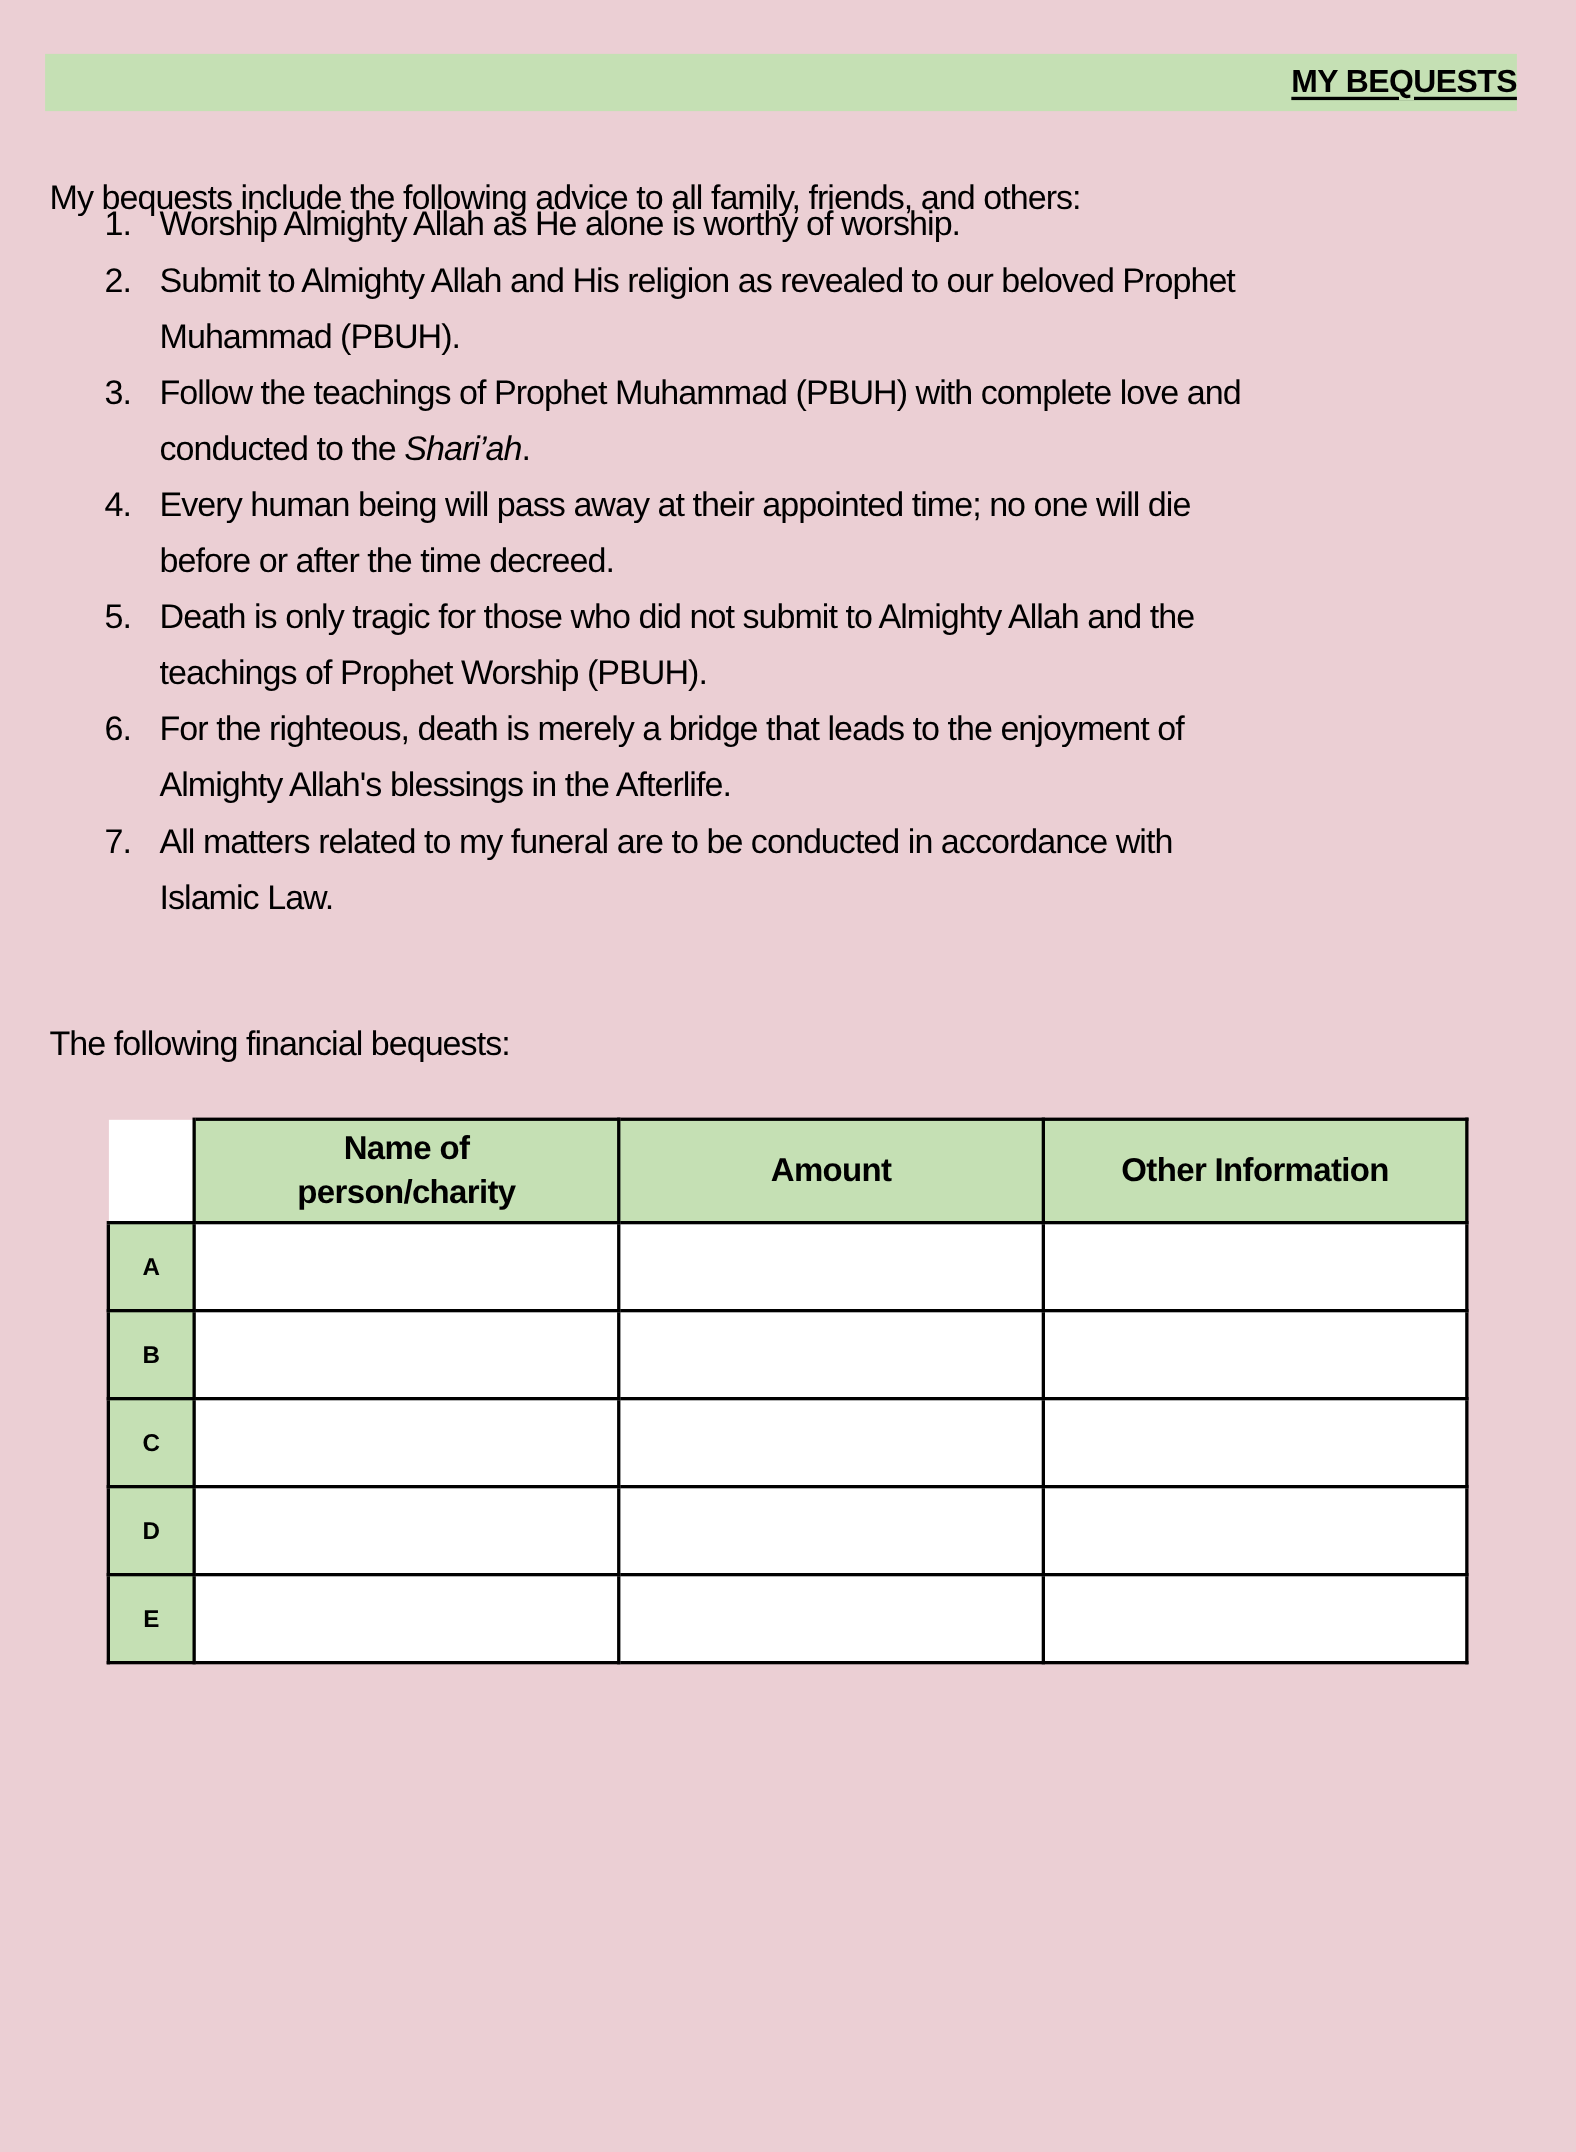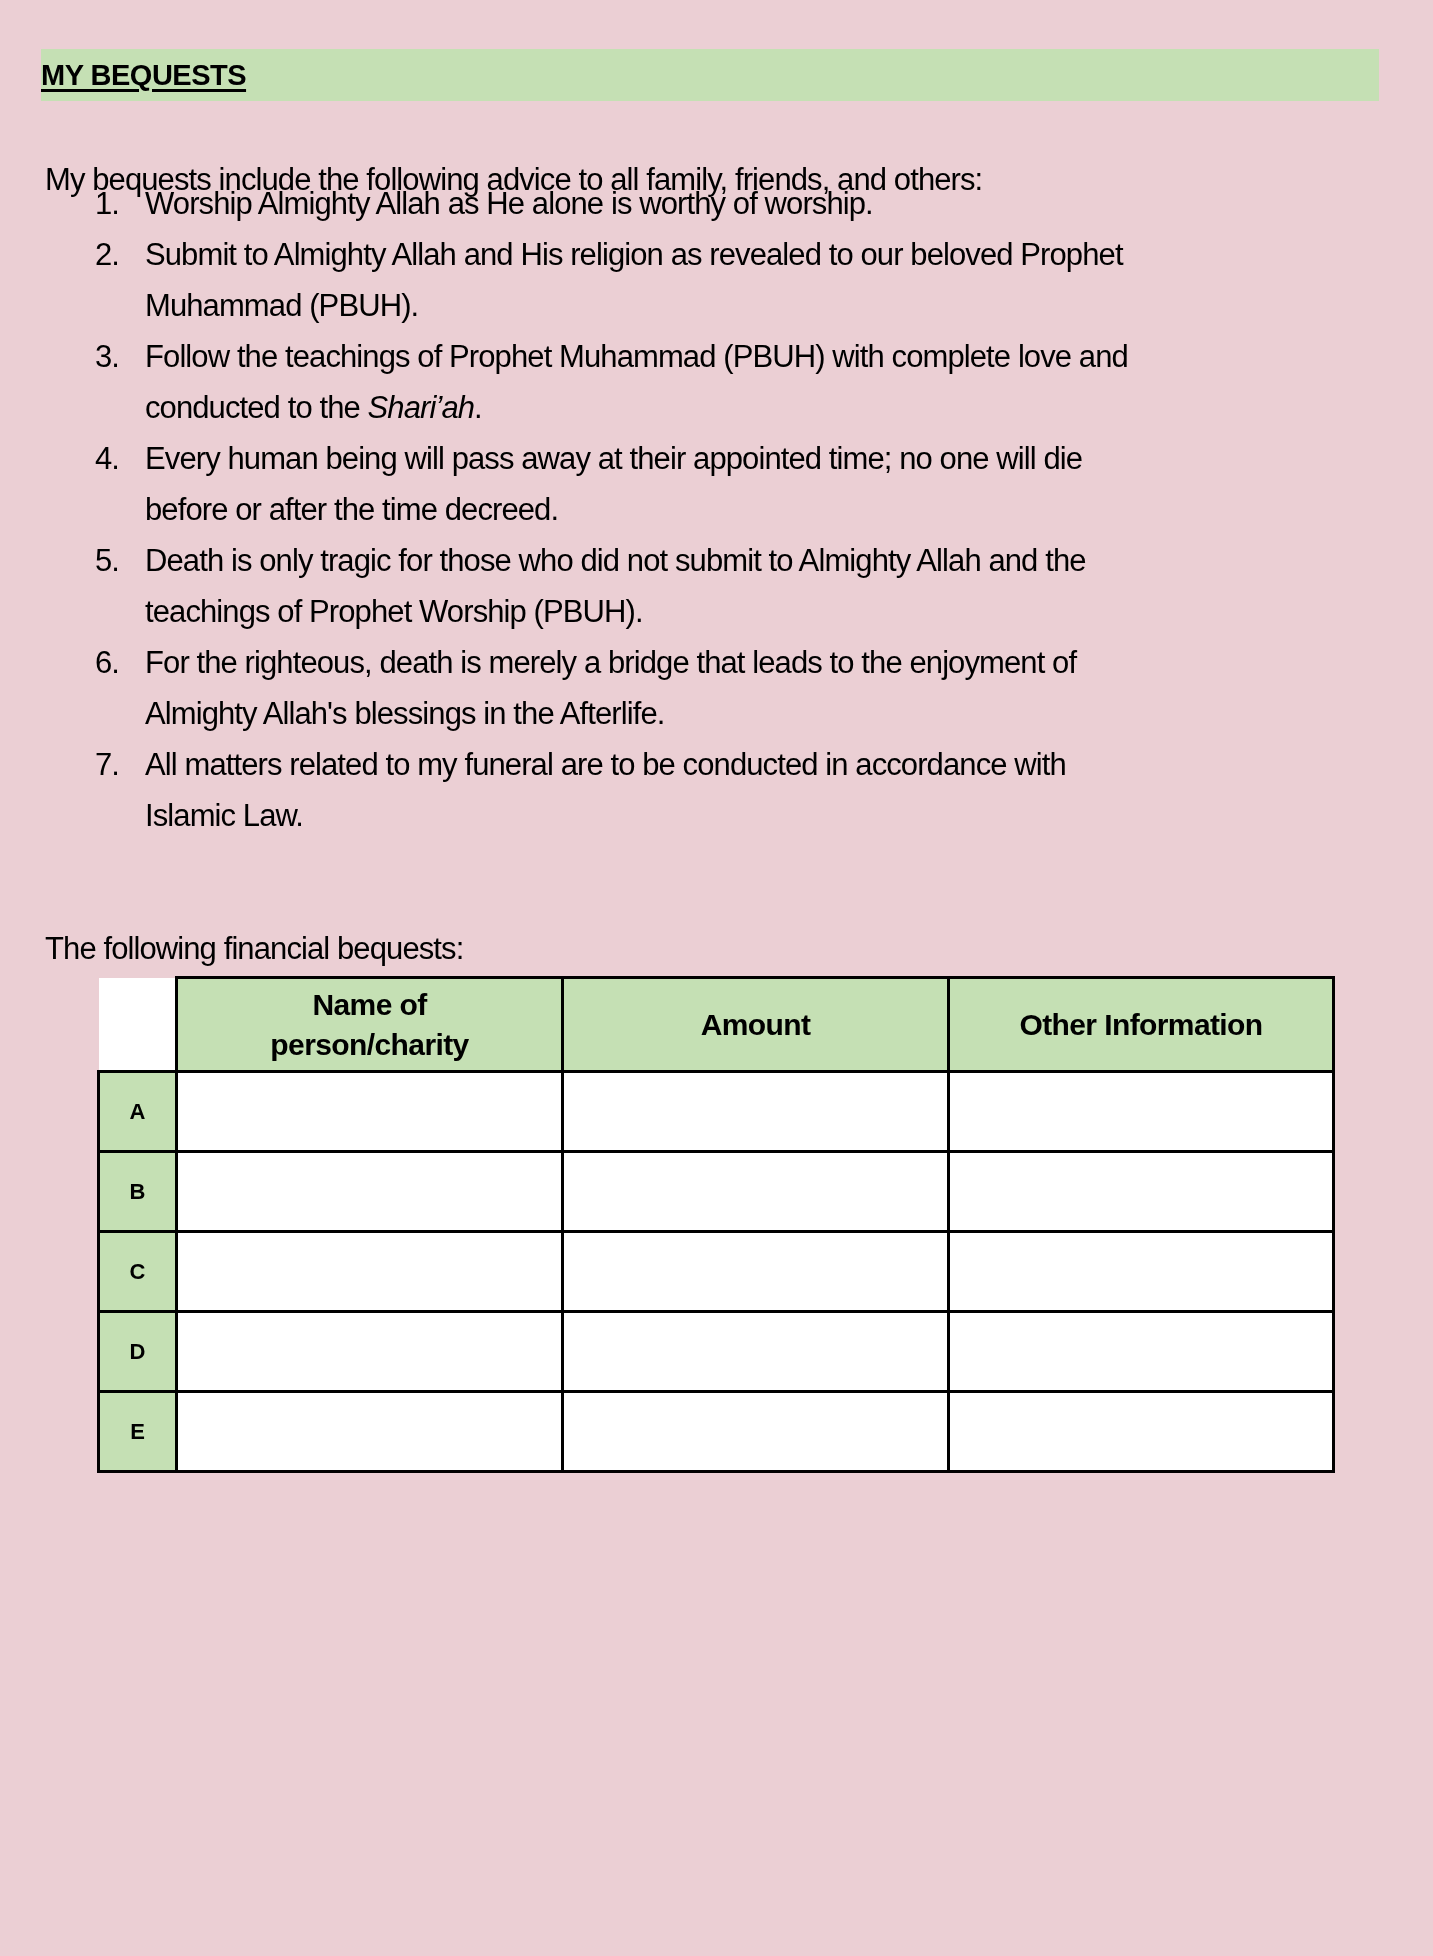--- a/index.html
+++ b/index.html
@@ -14,7 +14,7 @@
   .title-band {
     position: absolute; left: 41px; top: 49px; width: 1338px; height: 52px;
     background: #C5E0B4;
-    display: flex; align-items: center; justify-content: flex-start;
+    display: flex; align-items: center; justify-content: flex-end;
   }
   .title {
     font-weight: bold; font-size: 29px; text-decoration: underline;

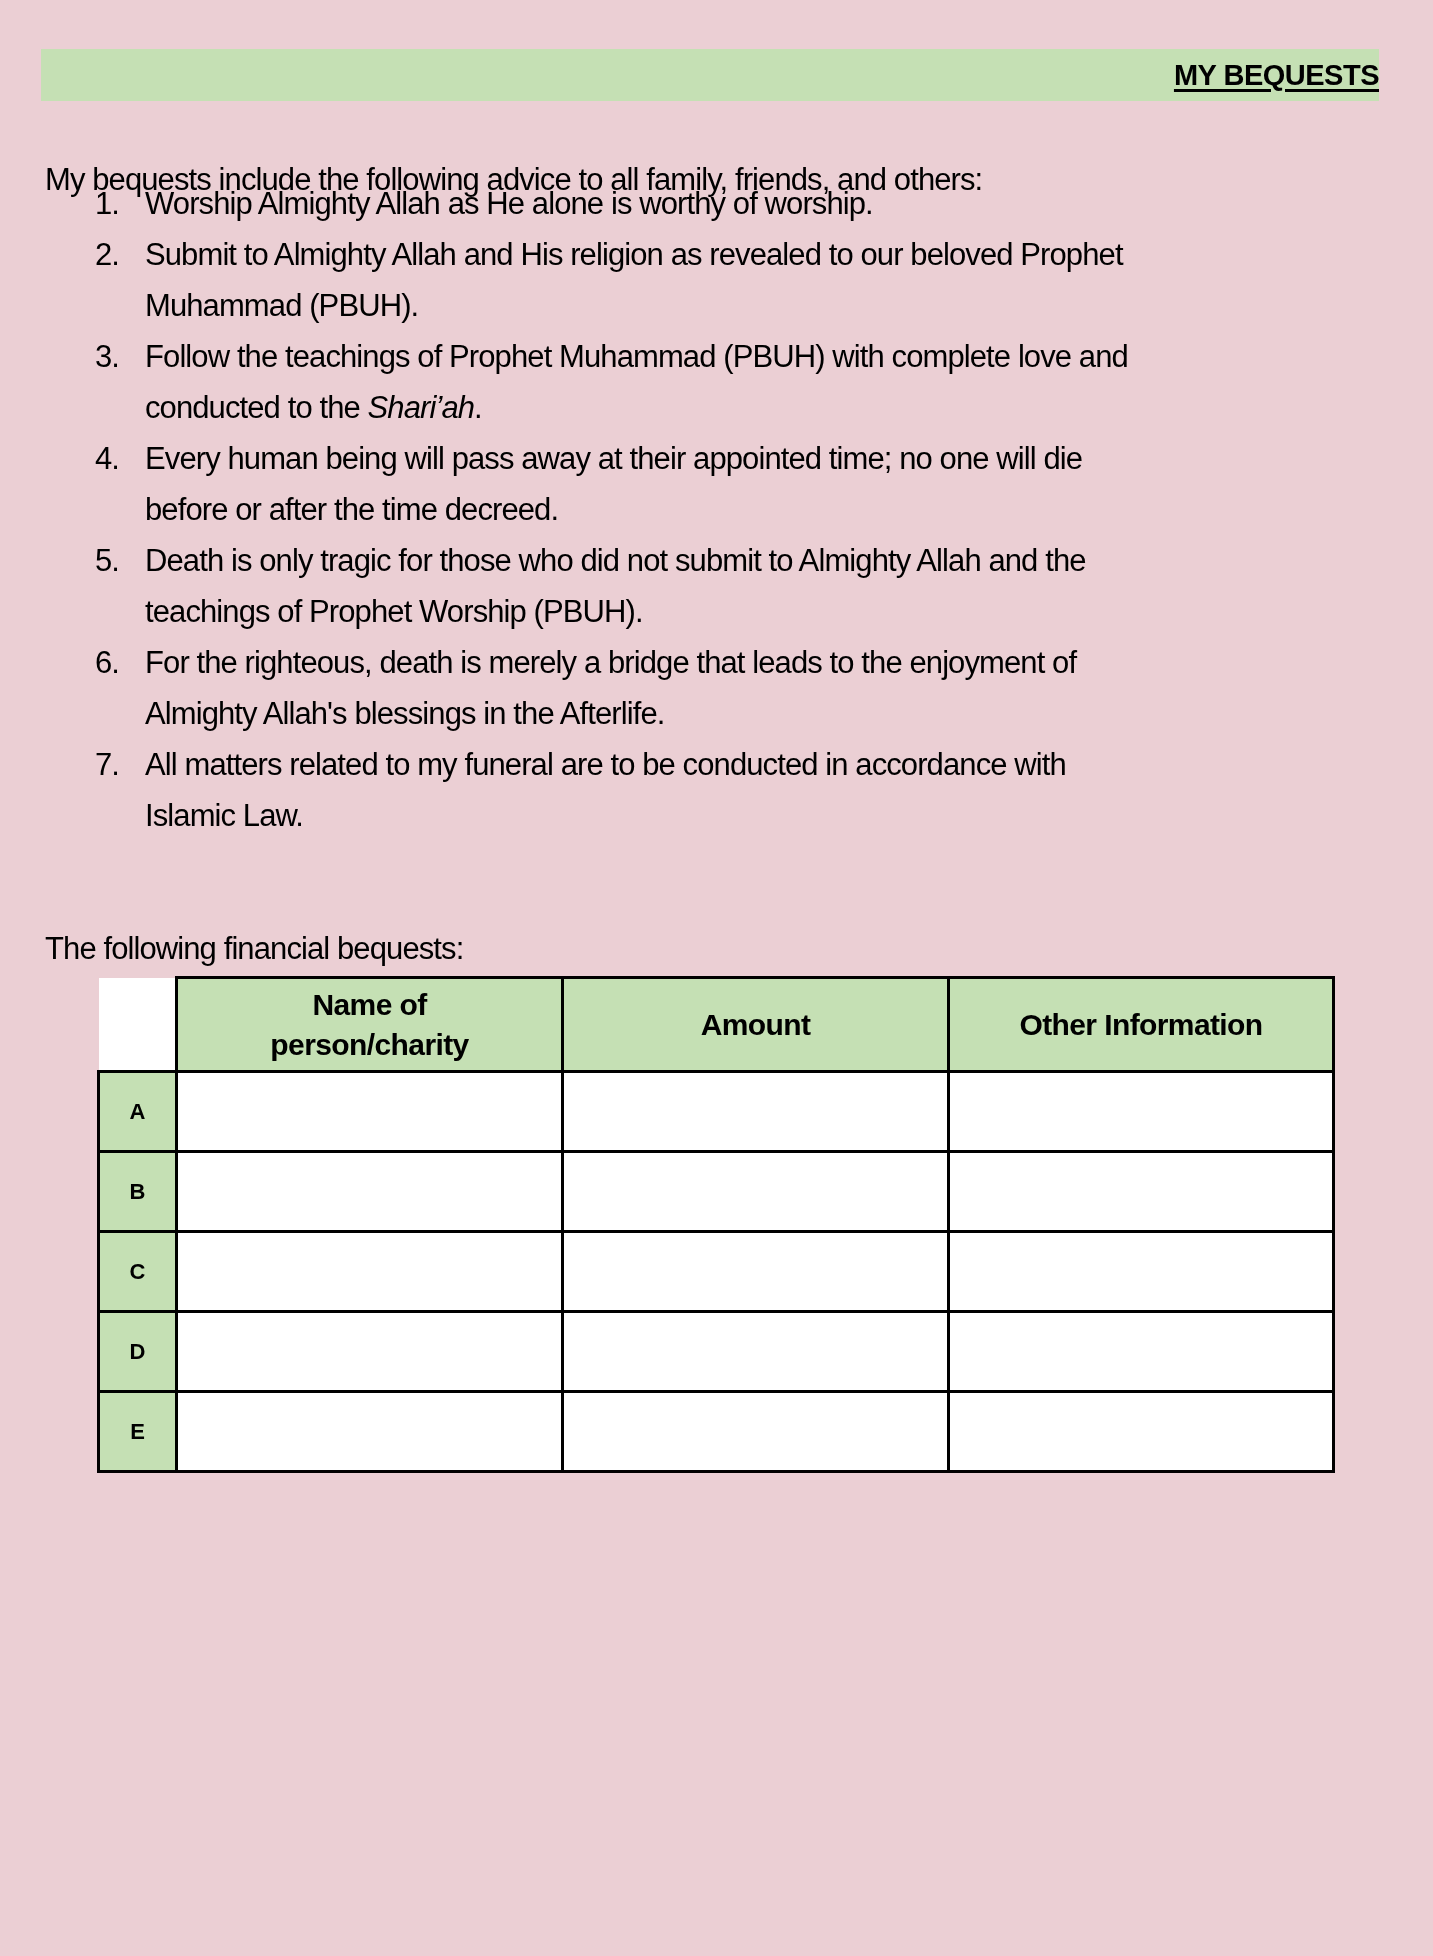--- a/index.html
+++ b/index.html
@@ -35,7 +35,7 @@
   .list li.two { height: 102px; }
   .fin { left: 45px; top: 896px; text-align: right; }
   table.bq {
-    position: absolute; left: 97px; top: 976px;
+    position: absolute; left: 97px; top: 1016px;
     border-collapse: collapse; table-layout: fixed;
   }
   table.bq td, table.bq th { border: 3px solid #000; padding: 0; }

